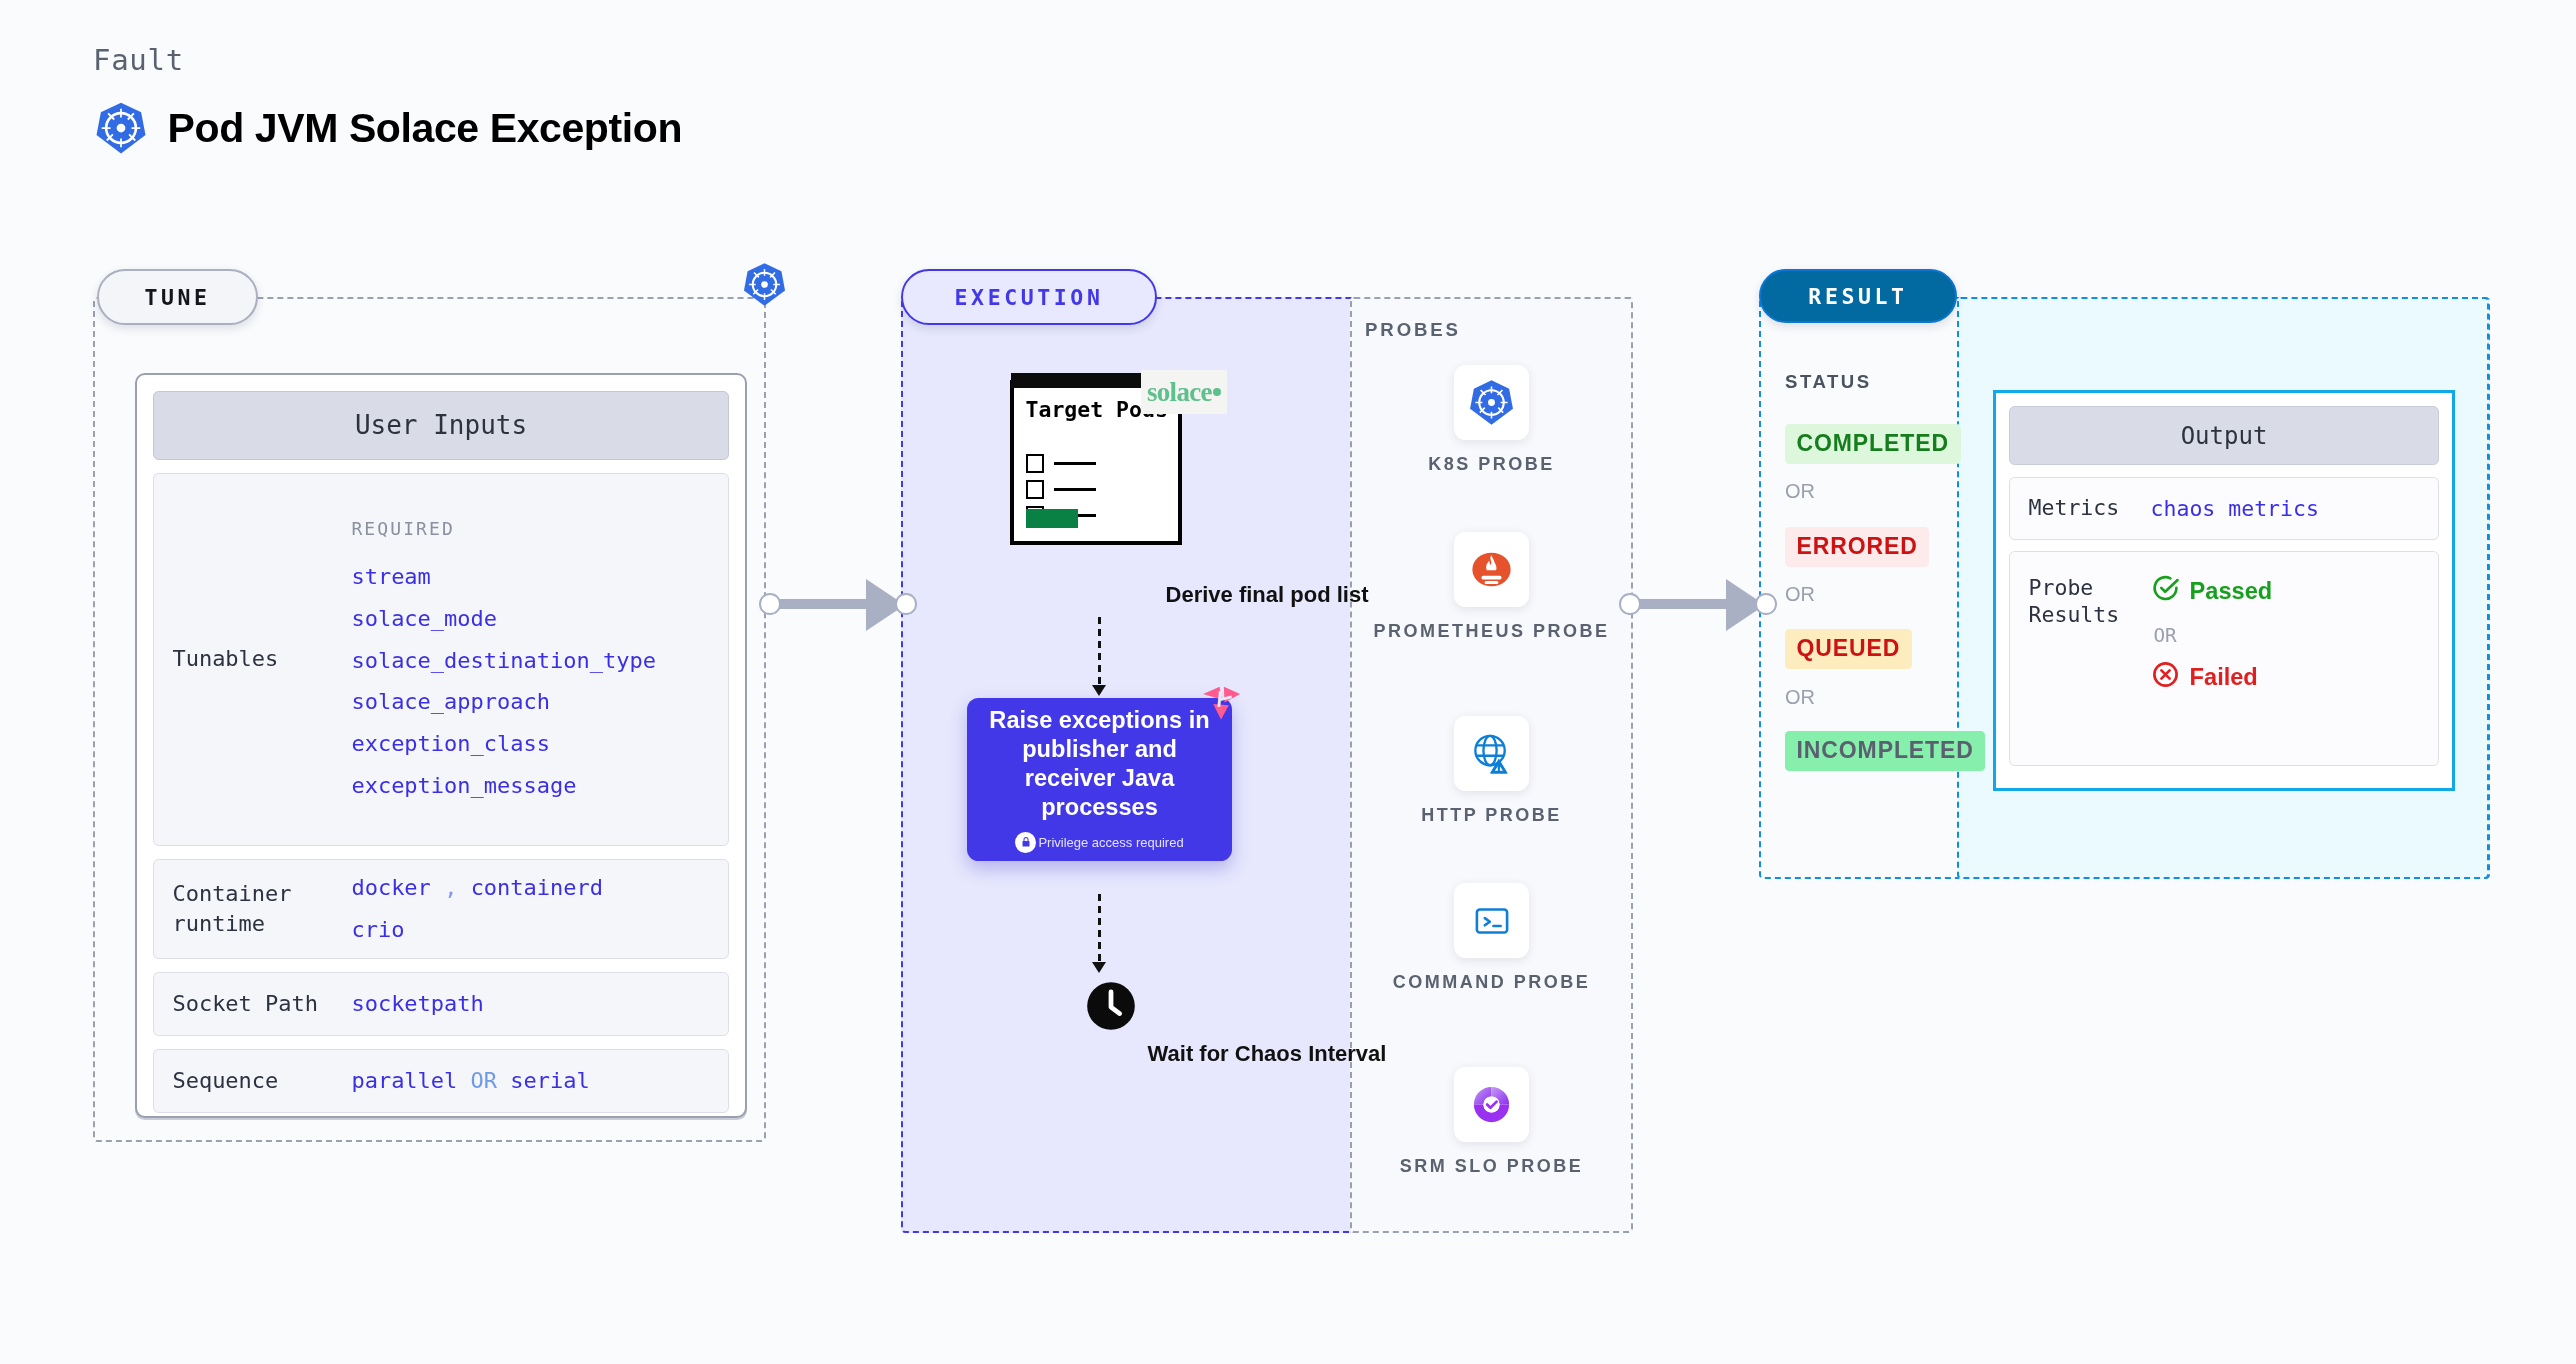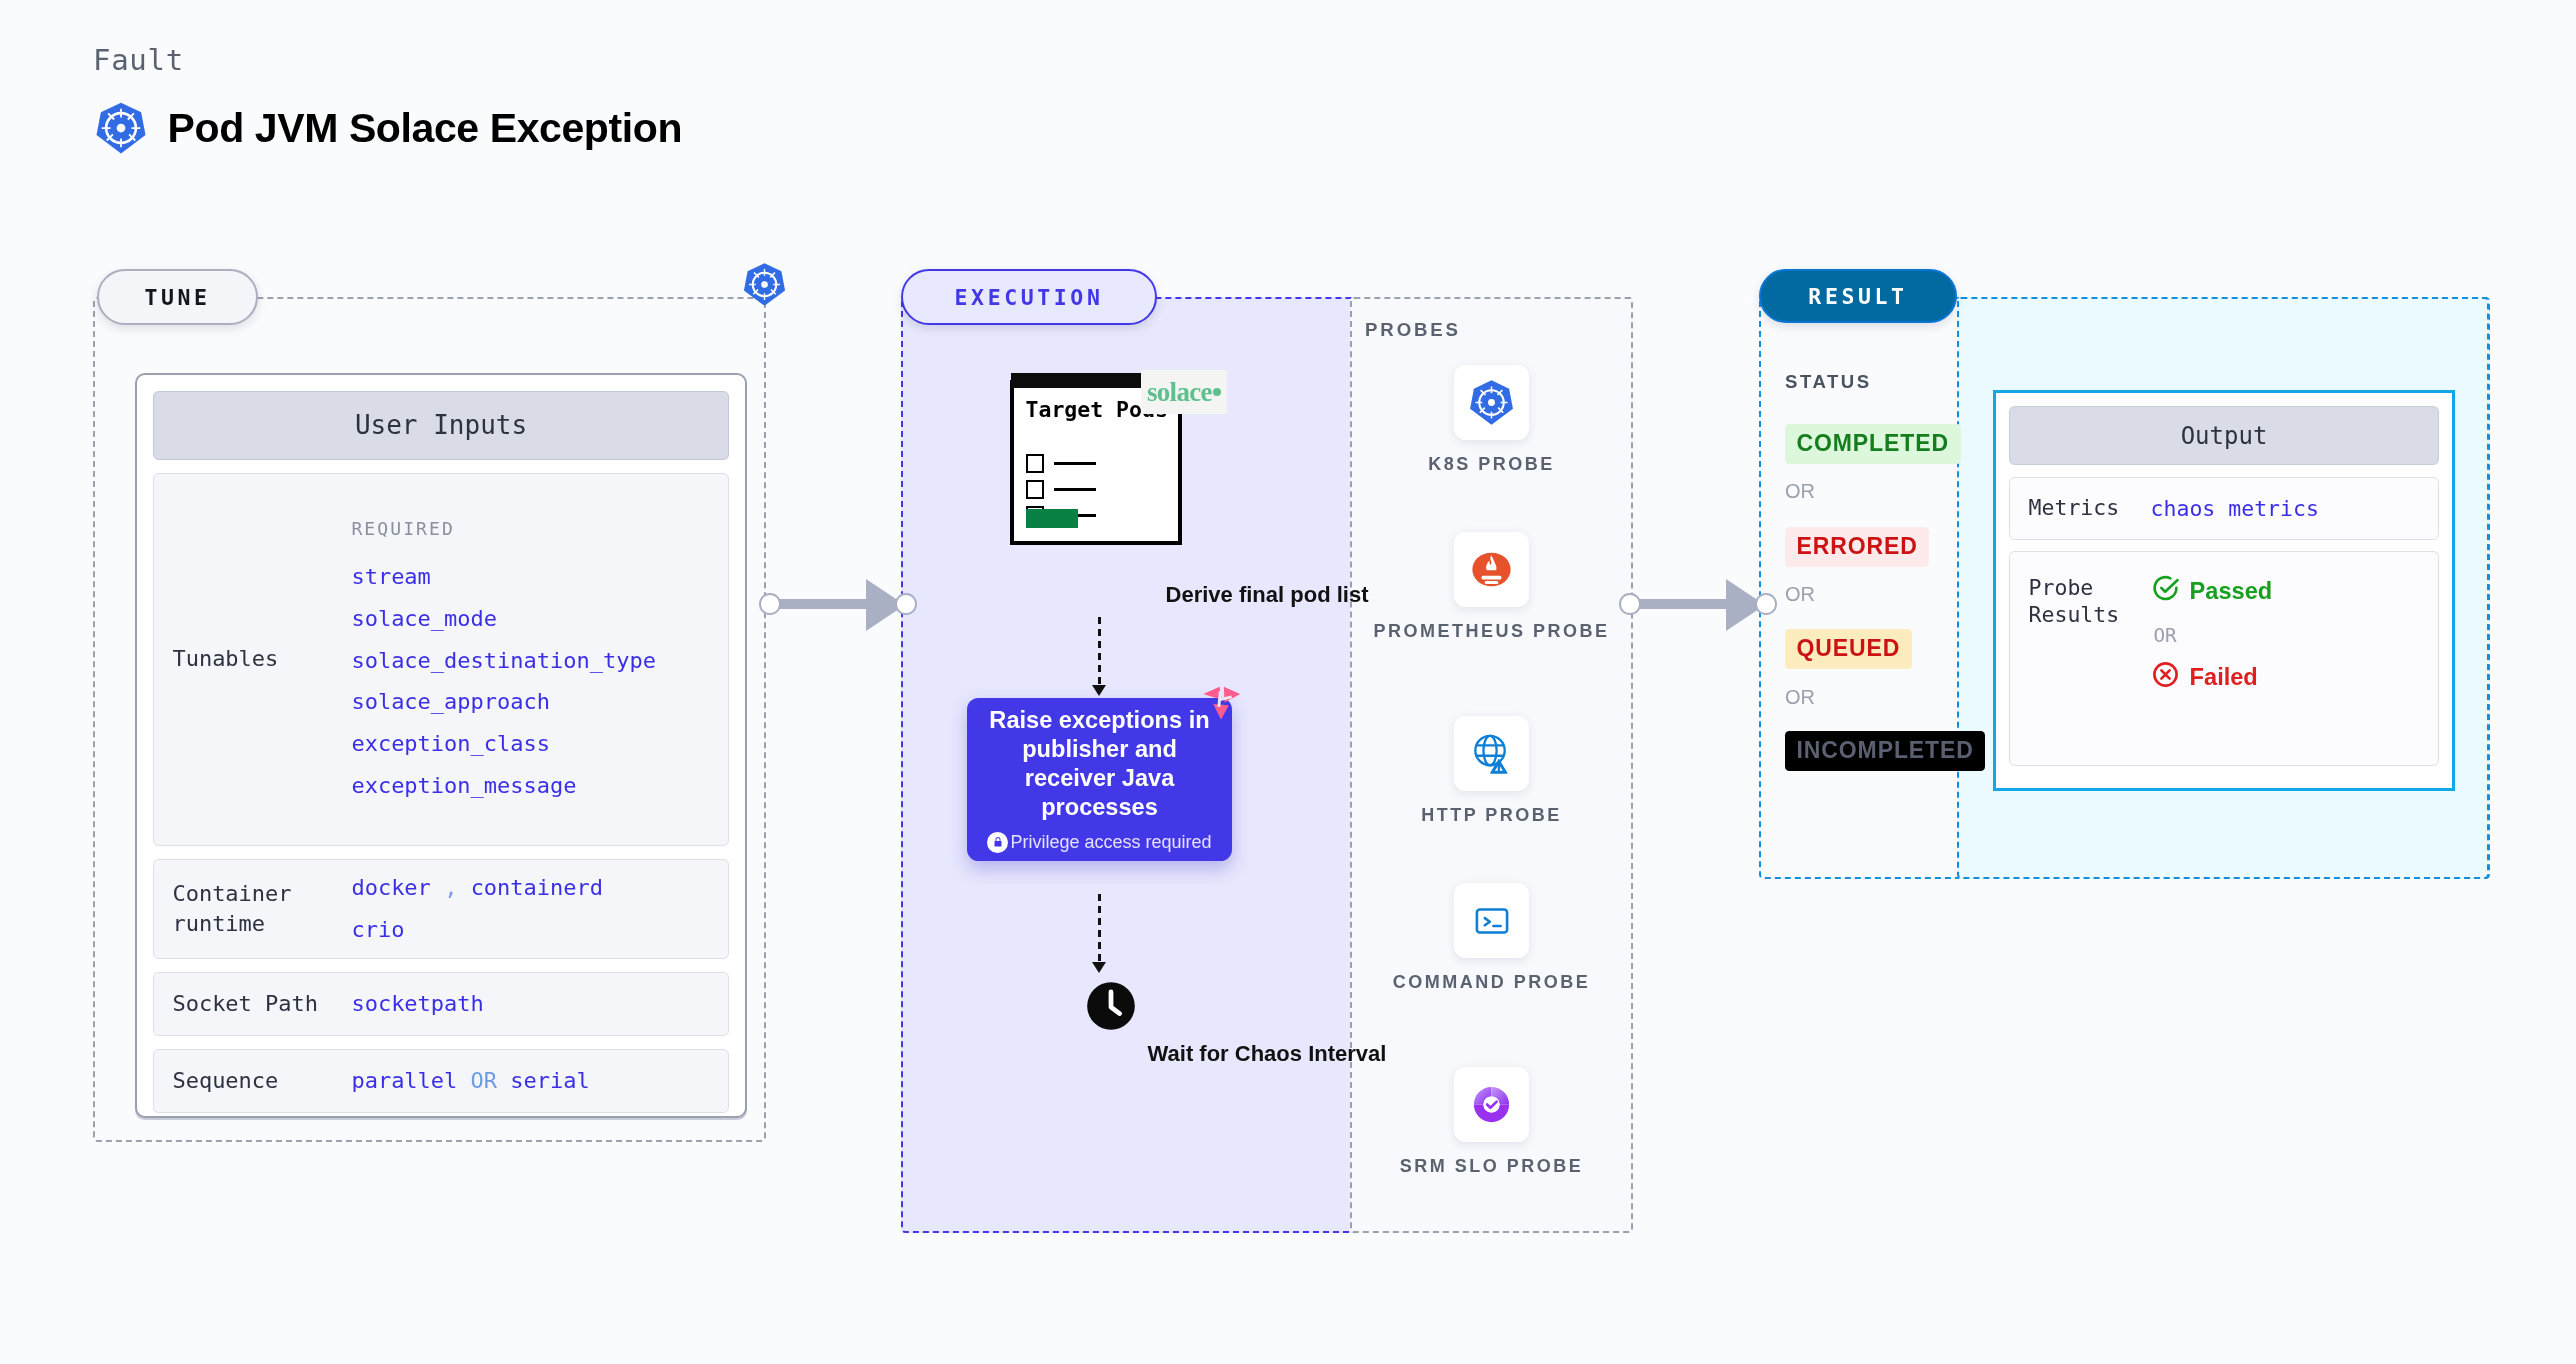--- a/index.html
+++ b/index.html
@@ -429,7 +429,7 @@
 <div class="or-text" style="top:583px;">OR</div>
 <div class="status-chip" style="top:629px;background:#fdecbe;color:#cc1212;">QUEUED</div>
 <div class="or-text" style="top:686px;">OR</div>
-<div class="status-chip" style="top:731px;background:#000000;color:#5a6070;">INCOMPLETED</div>
+<div class="status-chip" style="top:731px;background:#86efac;color:#5a6070;">INCOMPLETED</div>
 
 <div id="output-card">
   <div id="output-header">Output</div>

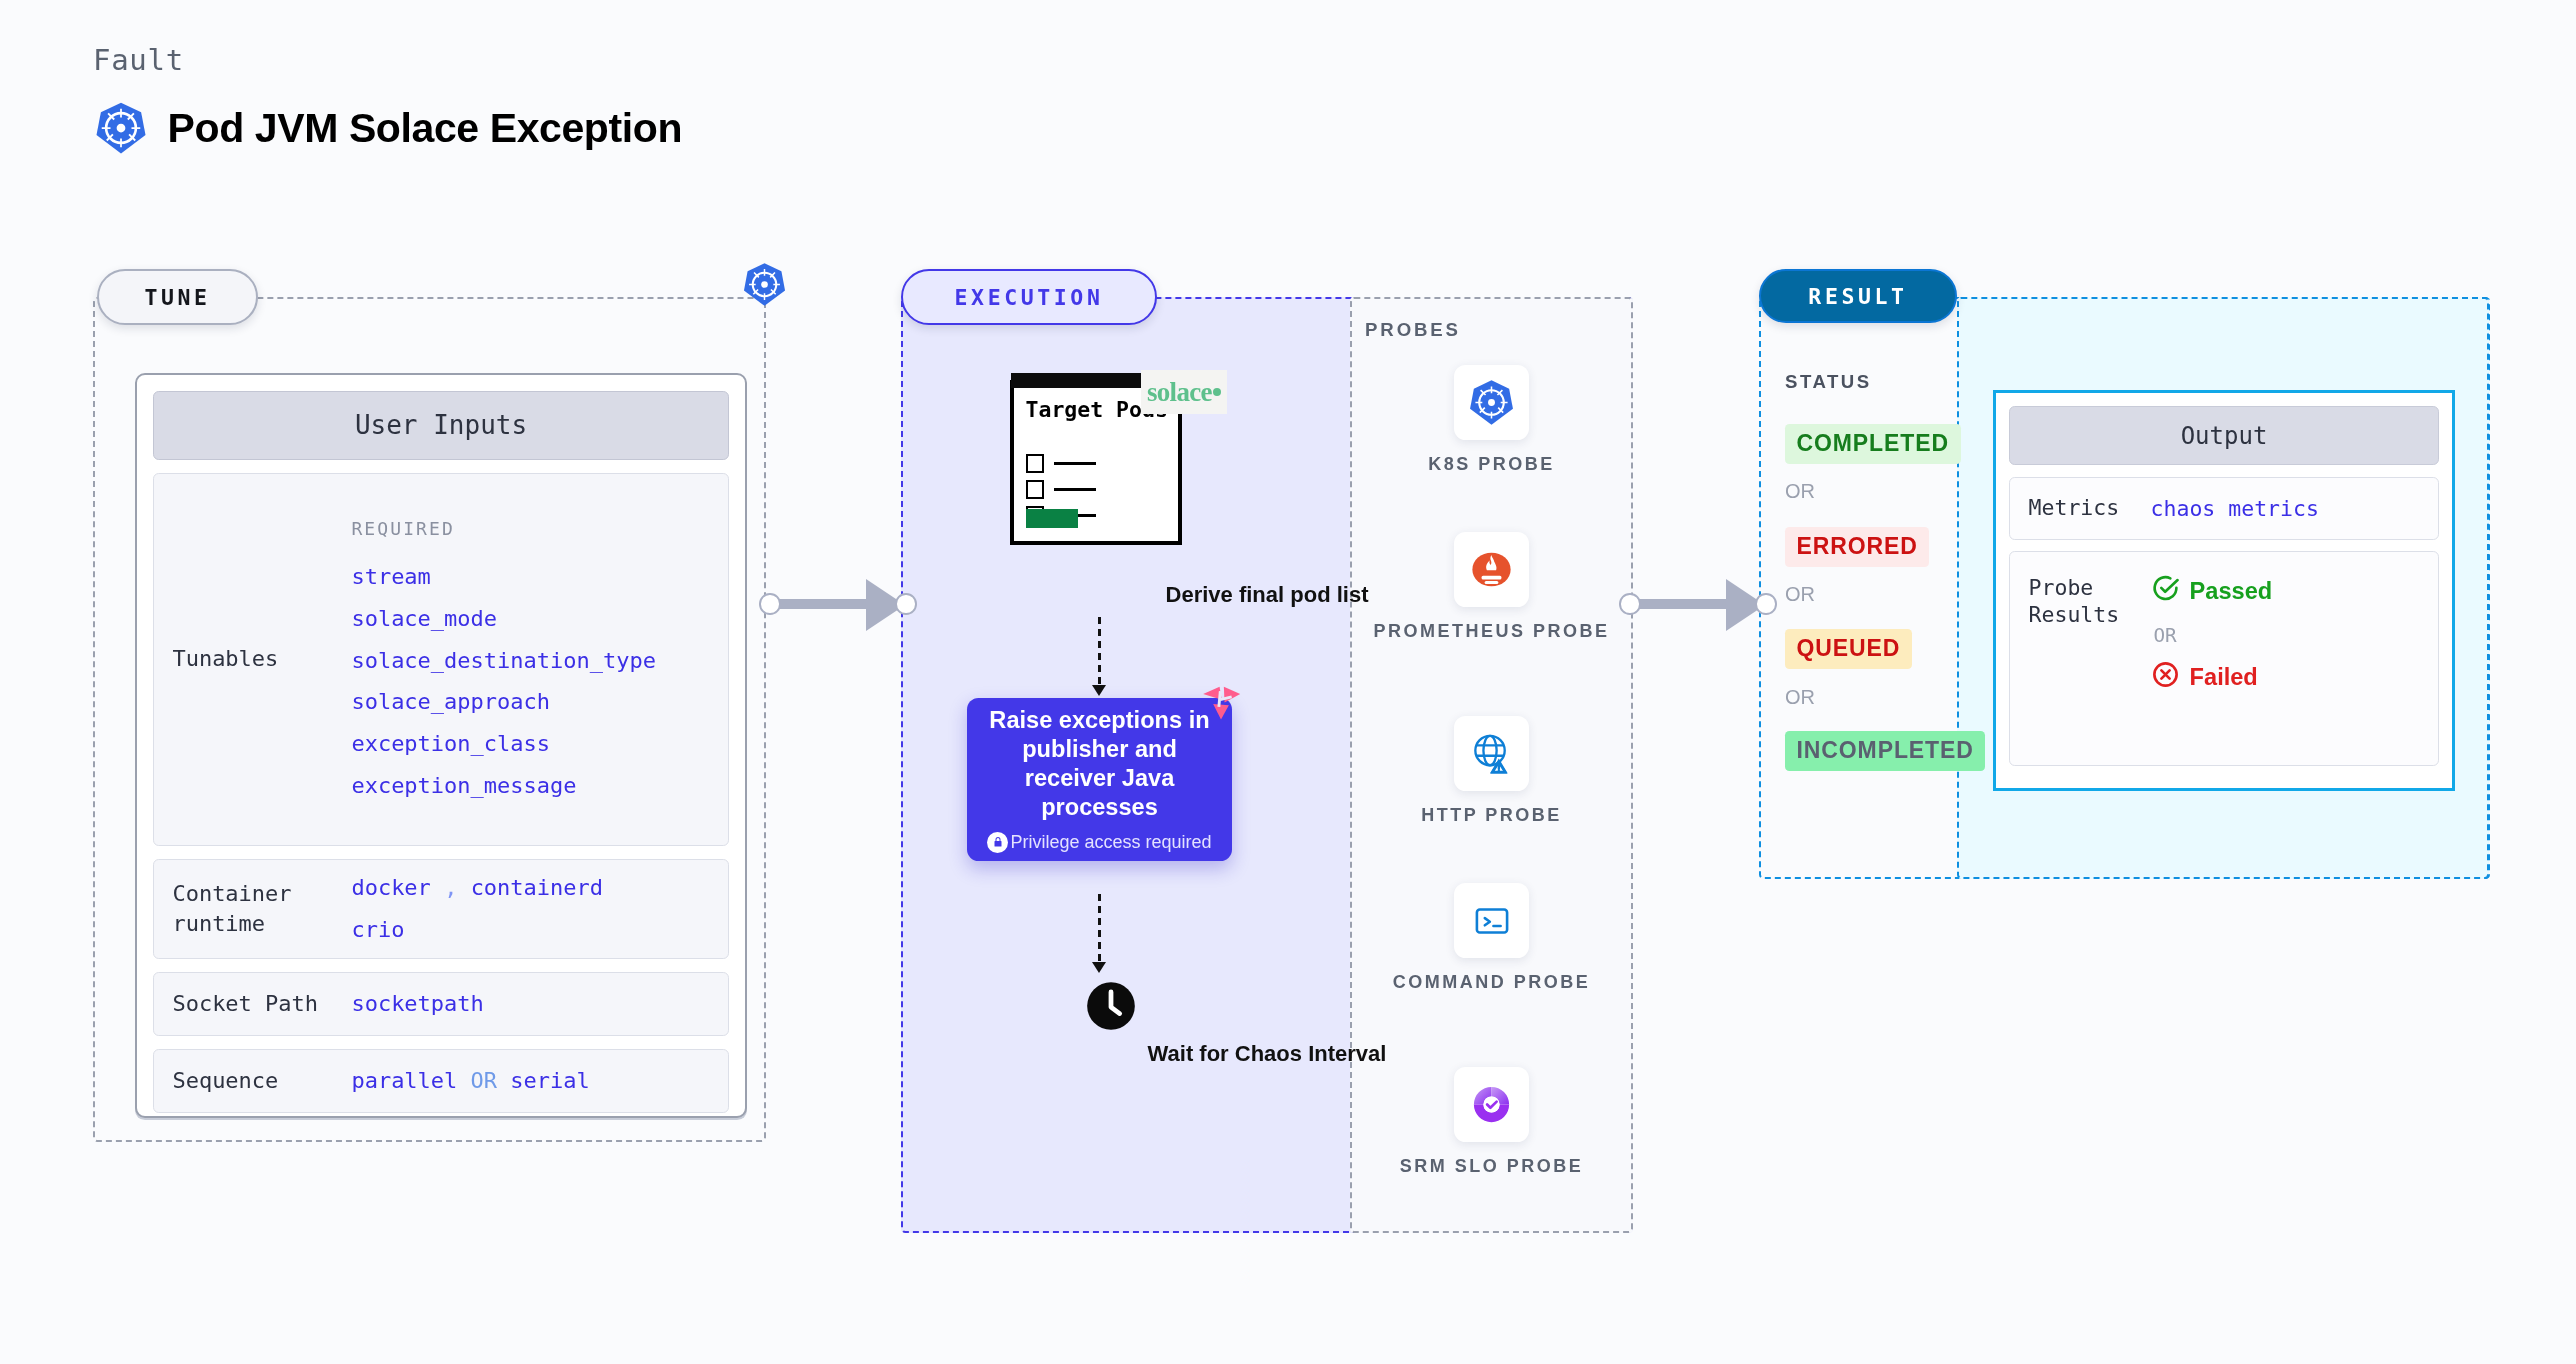--- a/index.html
+++ b/index.html
@@ -125,7 +125,7 @@
     box-shadow:0 7.2px 18.6px rgba(50,40,200,.28);
   }
   #raise-text { font-size:23.6px; font-weight:700; line-height:1.22; text-align:center; padding:0 15.8px; }
-  #raise-priv { display:flex; align-items:center; gap:2px; margin-top:10px; font-size:18px; color:#e4e2ff; }
+  #raise-priv { display:flex; align-items:center; gap:2px; margin-top:10px; font-size:13px; color:#e4e2ff; }
   .lock-circle {
     width:21px;height:21px;border-radius:50%;background:#fff;
     display:flex;align-items:center;justify-content:center;

